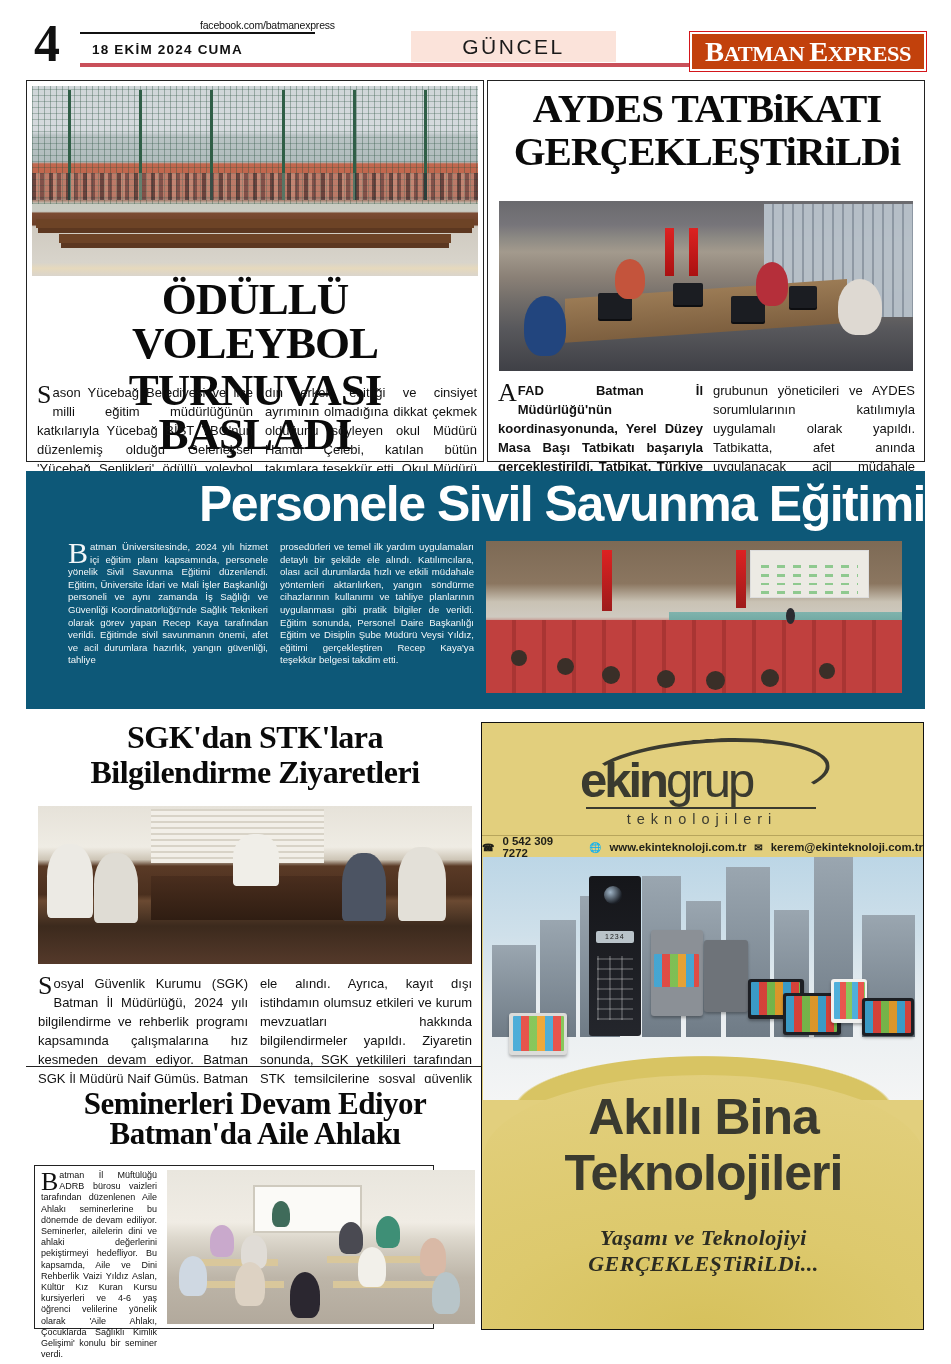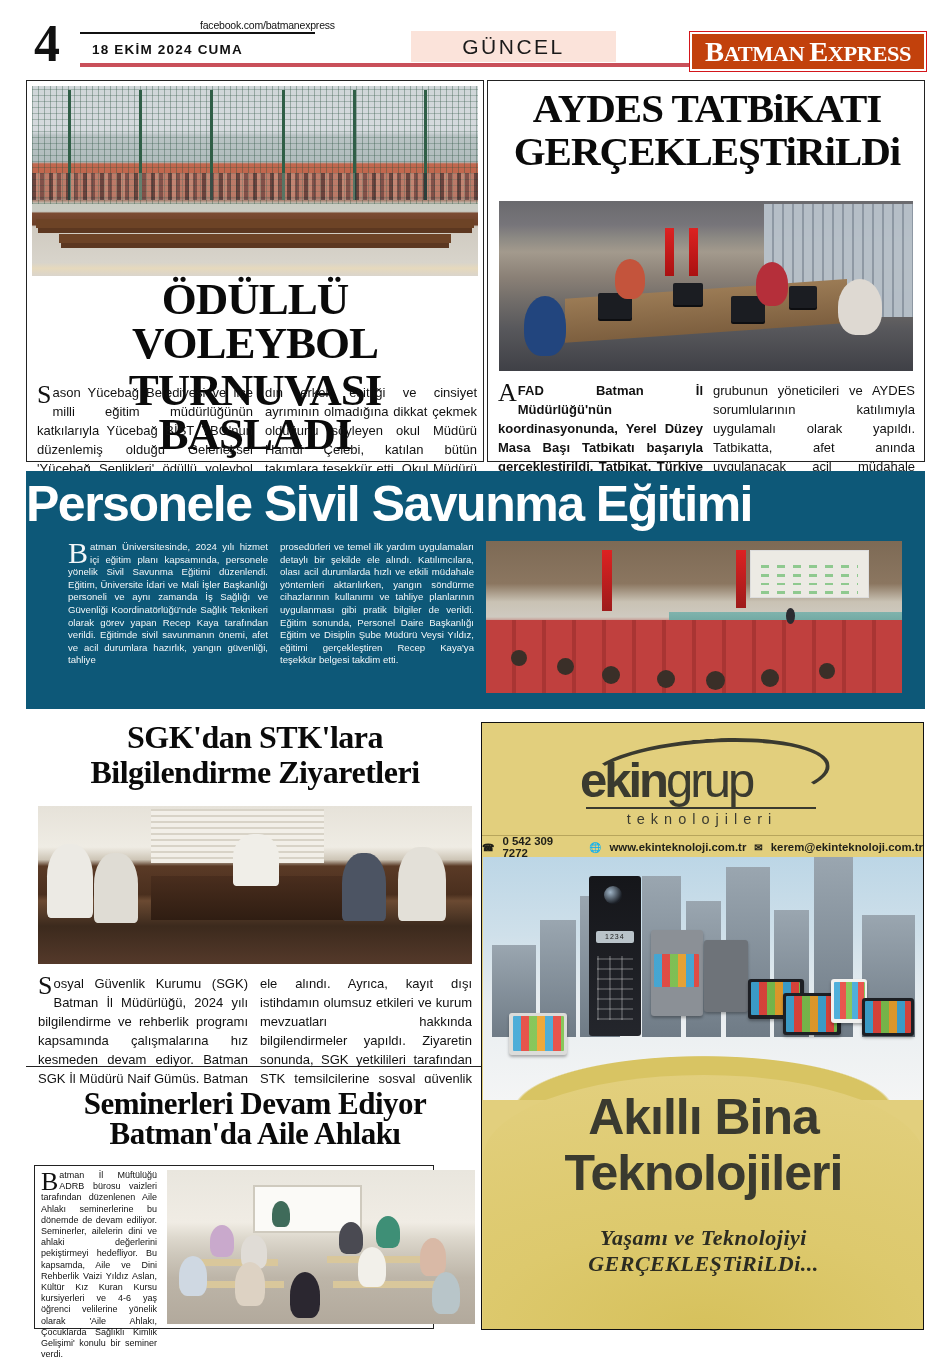--- a/index.html
+++ b/index.html
@@ -196,7 +196,7 @@
   }
   .feature-title{
     position:absolute;left:0;top:2px;width:899px;height:62px;
-    text-align:left;color:#fff;
+    text-align:right;color:#fff;
     font-family:"Liberation Sans",sans-serif;
     font-weight:700;font-size:50px;line-height:62px;letter-spacing:-1.5px;
   }

